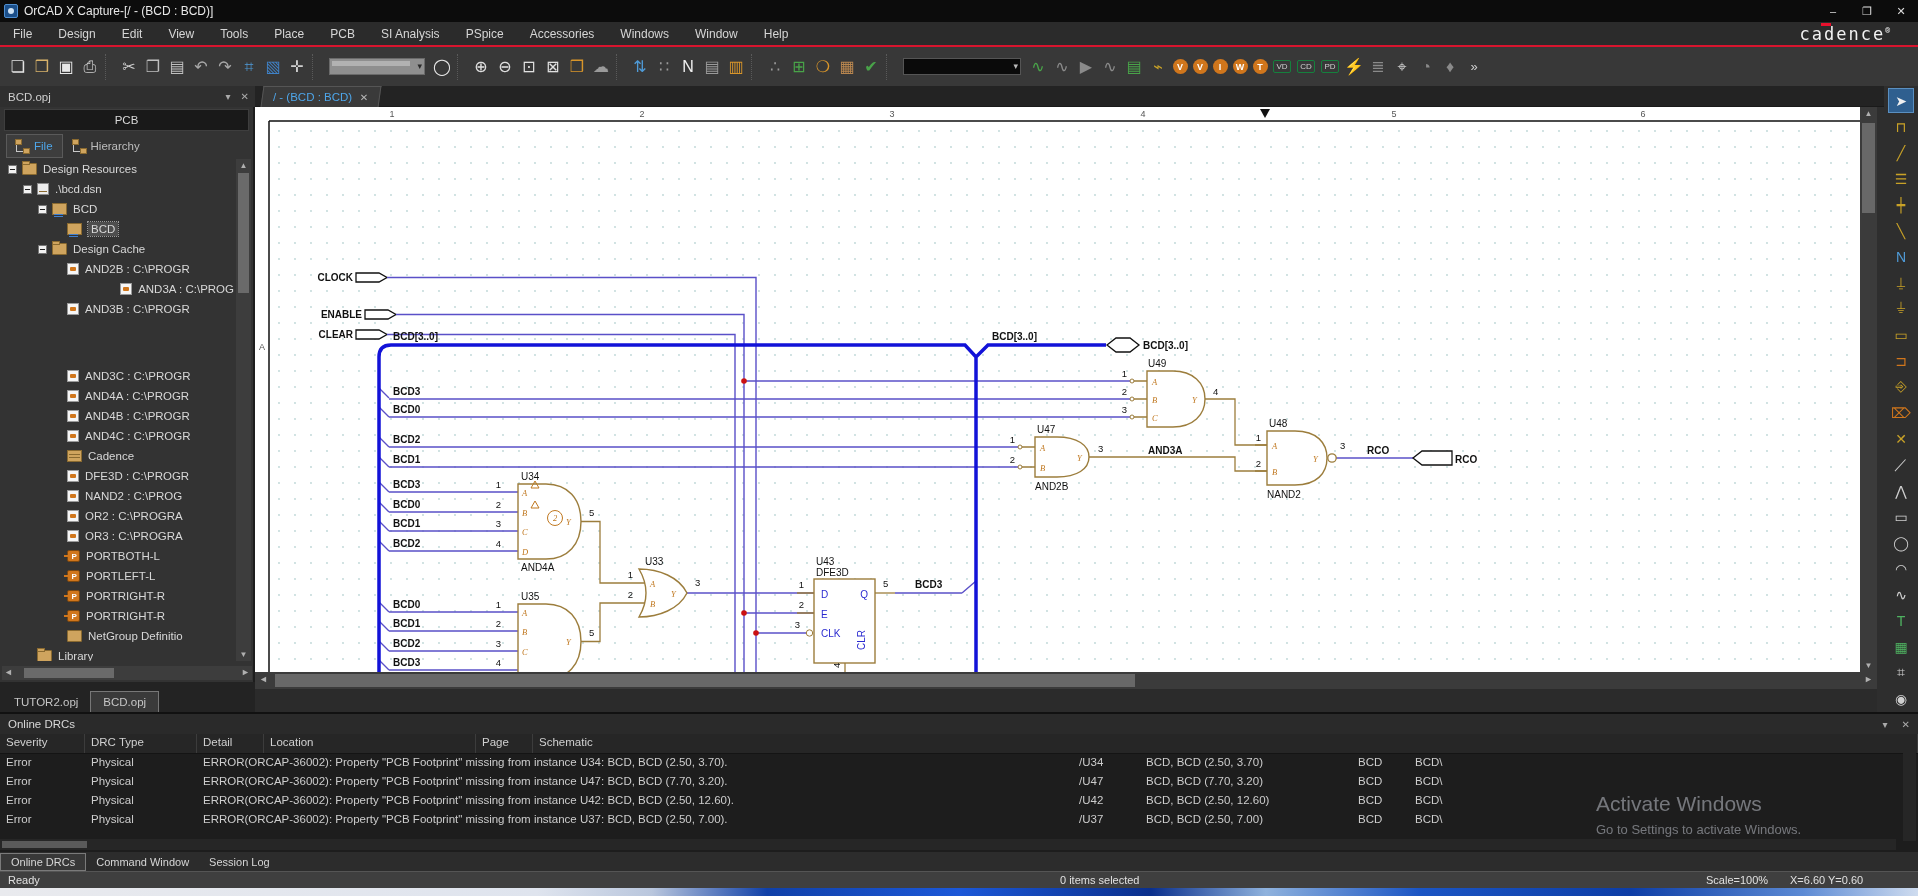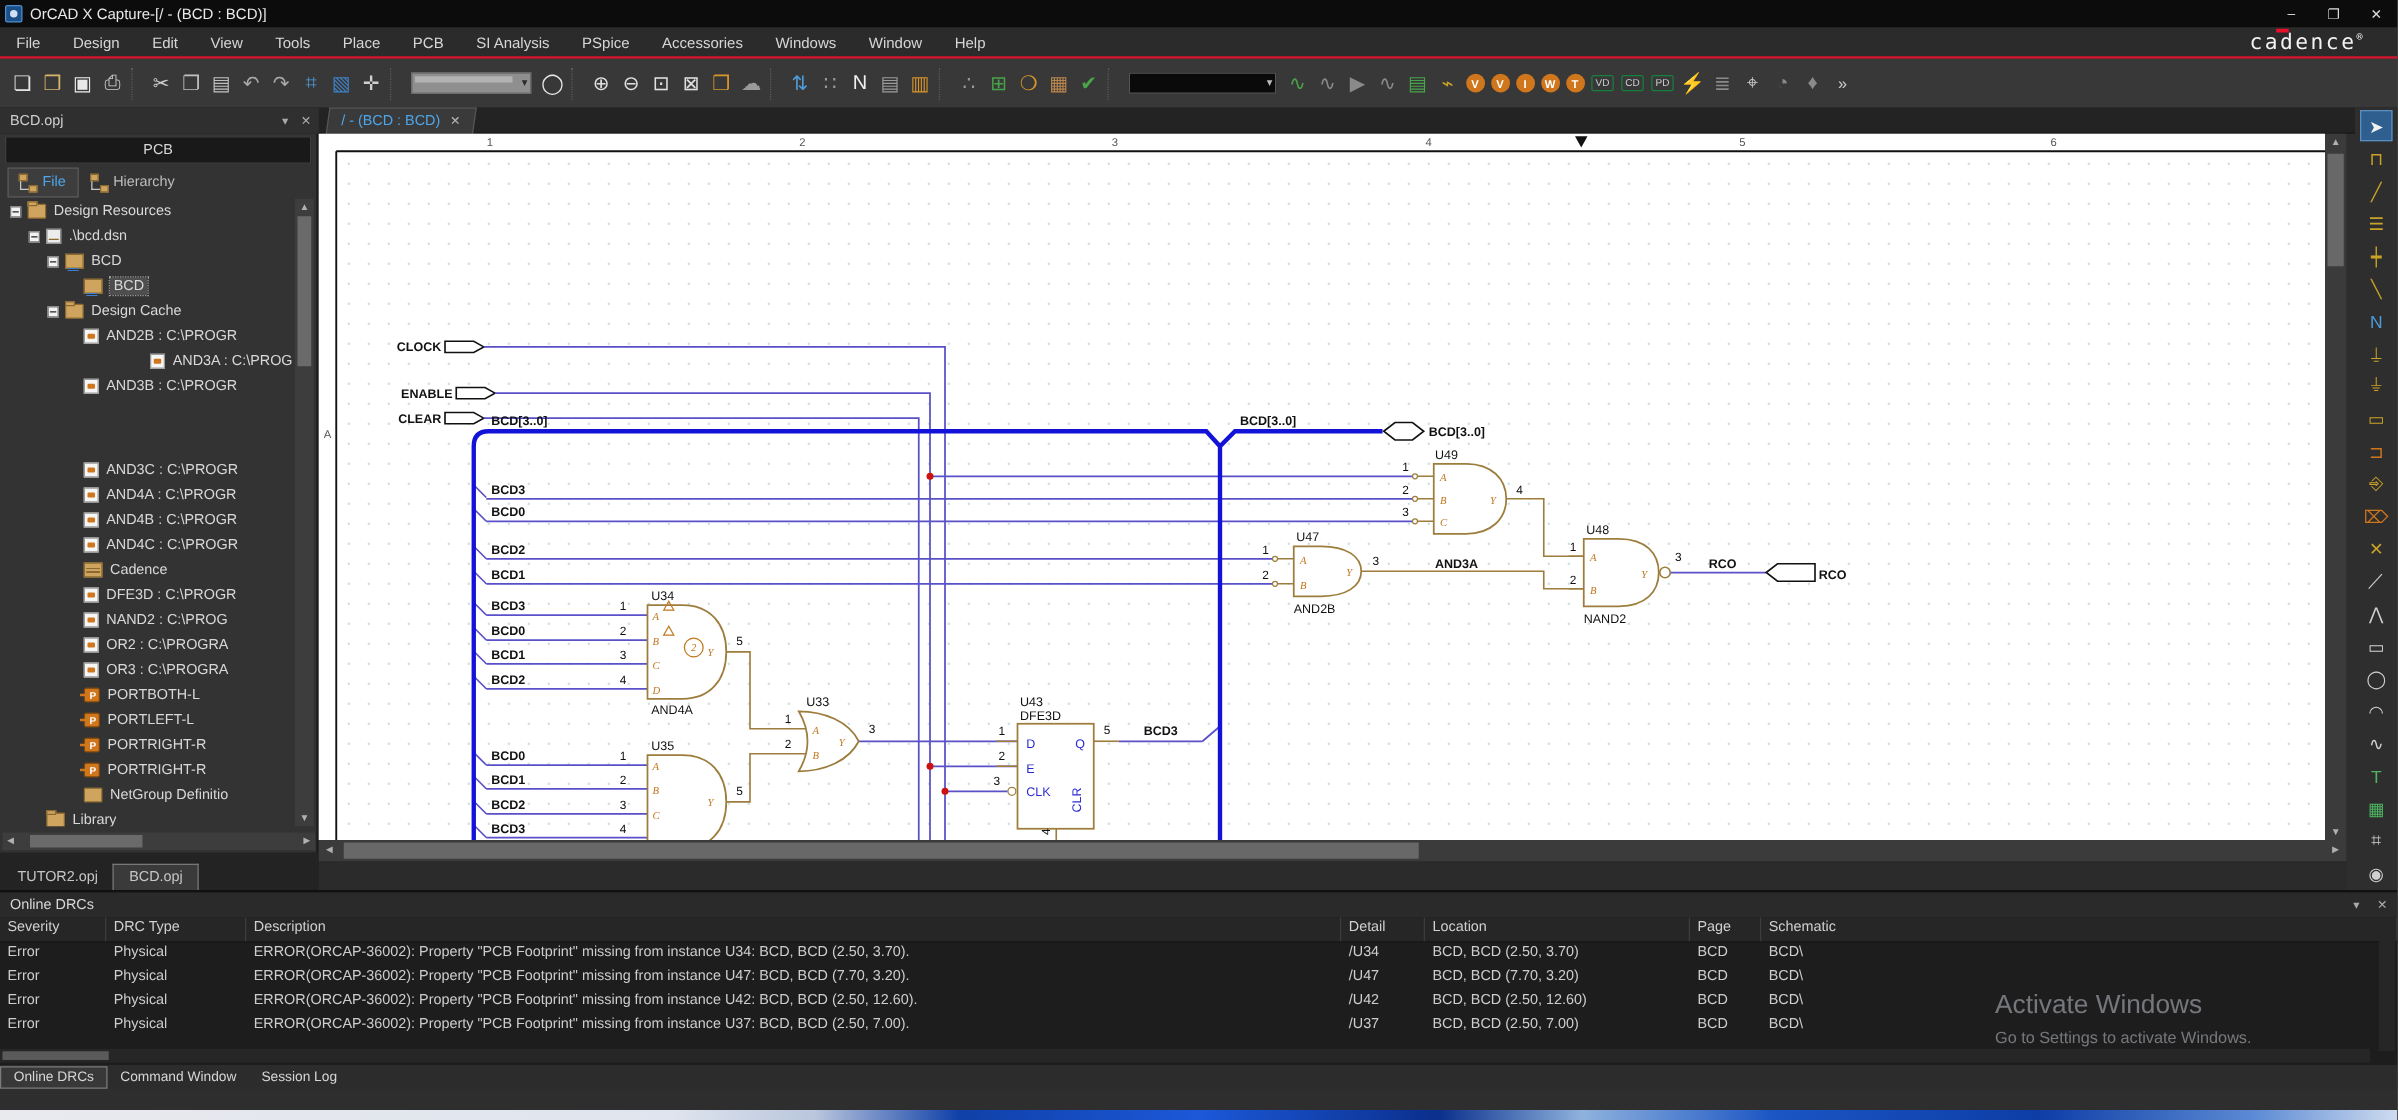--- a/index.html
+++ b/index.html
@@ -840,7 +840,6 @@
     <div class="drc-cols">
       <div class="c-sev">Severity</div>
       <div class="c-typ">DRC Type</div>
-      <div class="c-desc">Description</div>
       <div class="c-det">Detail</div>
       <div class="c-loc">Location</div>
       <div class="c-pg">Page</div>

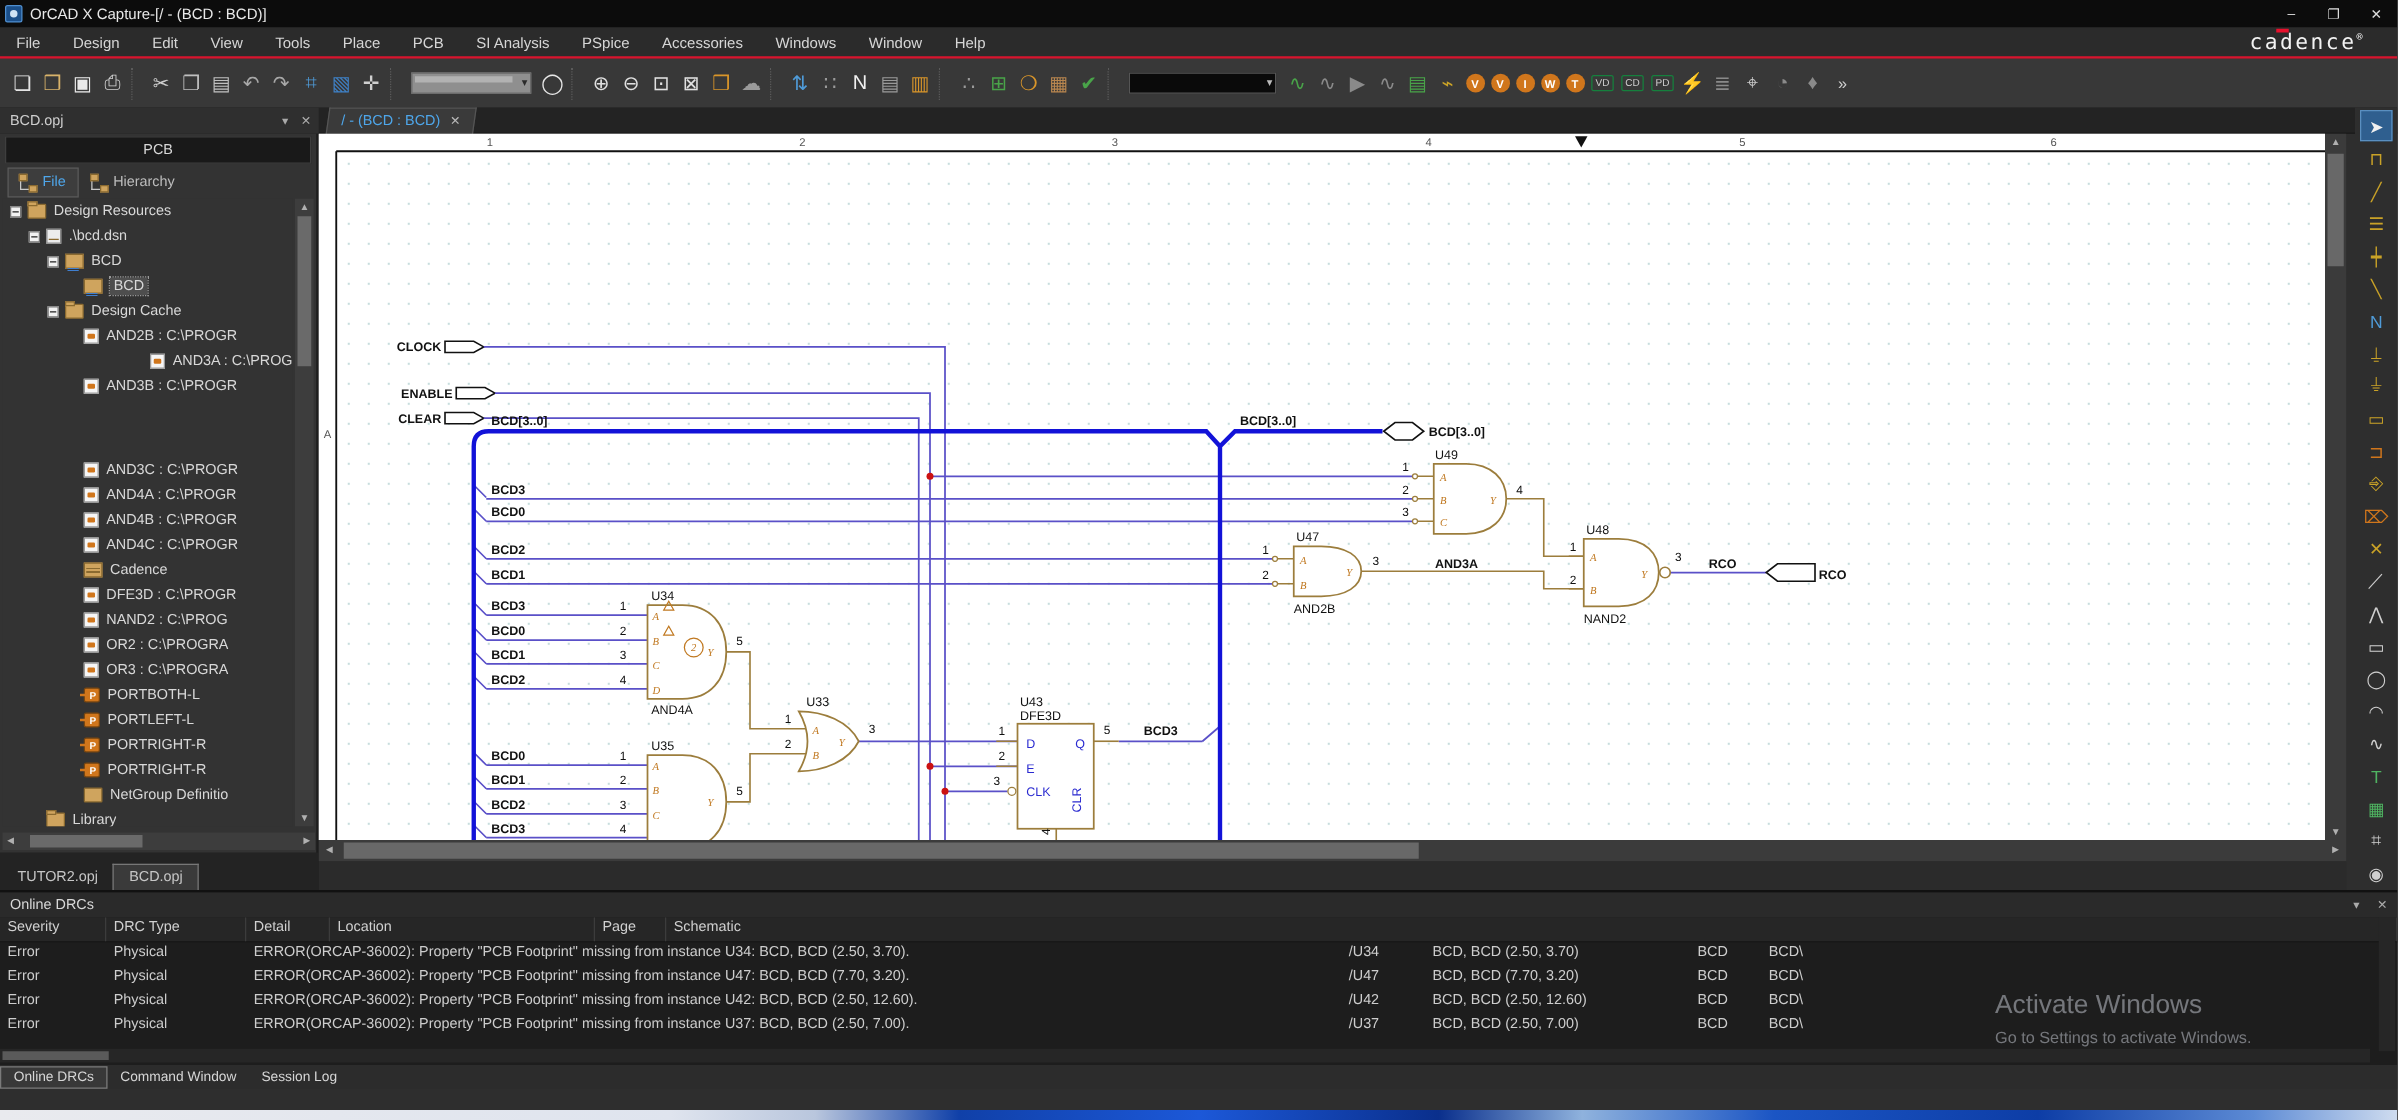--- a/index.html
+++ b/index.html
@@ -905,6 +905,12 @@
       <span class="bottab">Session Log</span>
     </div>
 
+  <div class="statusbar">
+    <span class="ready">Ready</span>
+    <span class="selcount">0 items selected</span>
+    <span class="scale">Scale=100%</span>
+    <span class="coords">X=6.60  Y=0.60</span>
+  </div>
   <div class="wallpaper"></div>
 
 </div>

